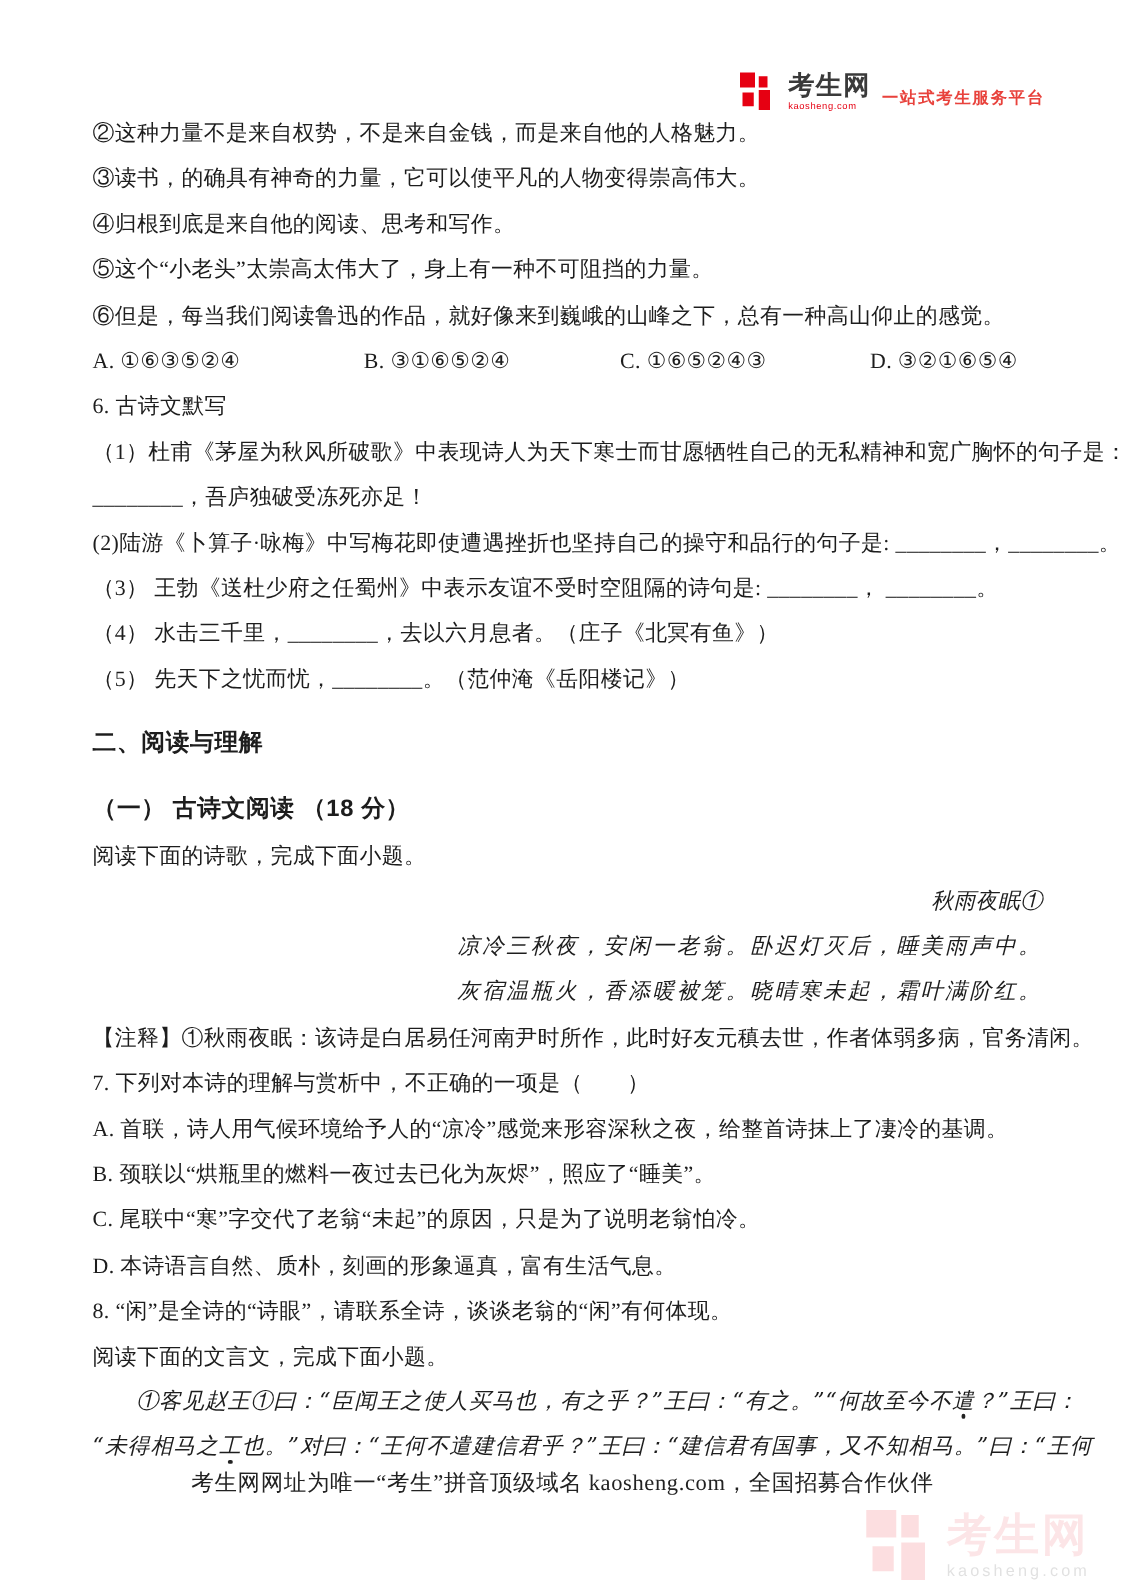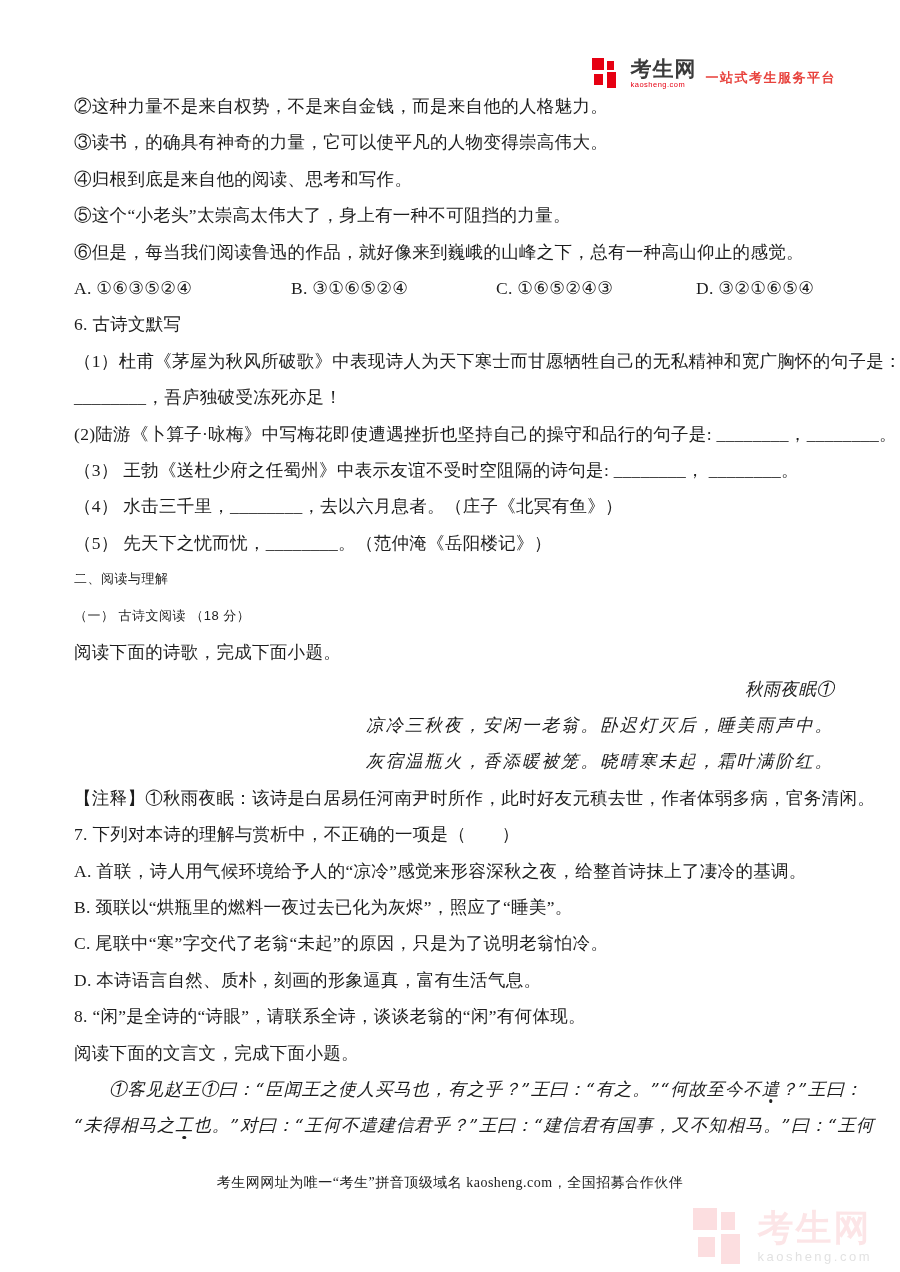--- a/index.html
+++ b/index.html
@@ -28,7 +28,7 @@
   .center { text-align:right; }
   .kaiti { font-style:italic; font-family:"DejaVu Serif", serif; }
   .poemline { letter-spacing:2px; }
-  .head { font-family:"Liberation Sans", sans-serif; font-weight:normal; font-size:13px; letter-spacing:0.5px; }
+  .head { font-family:"Liberation Sans", sans-serif; font-weight:bold; font-size:19px; letter-spacing:0.5px;margin-top:16px; }
   .options-row { display:flex; }
   .options-row span { display:inline-block; }
   .options-row .w1 { width:217px; }

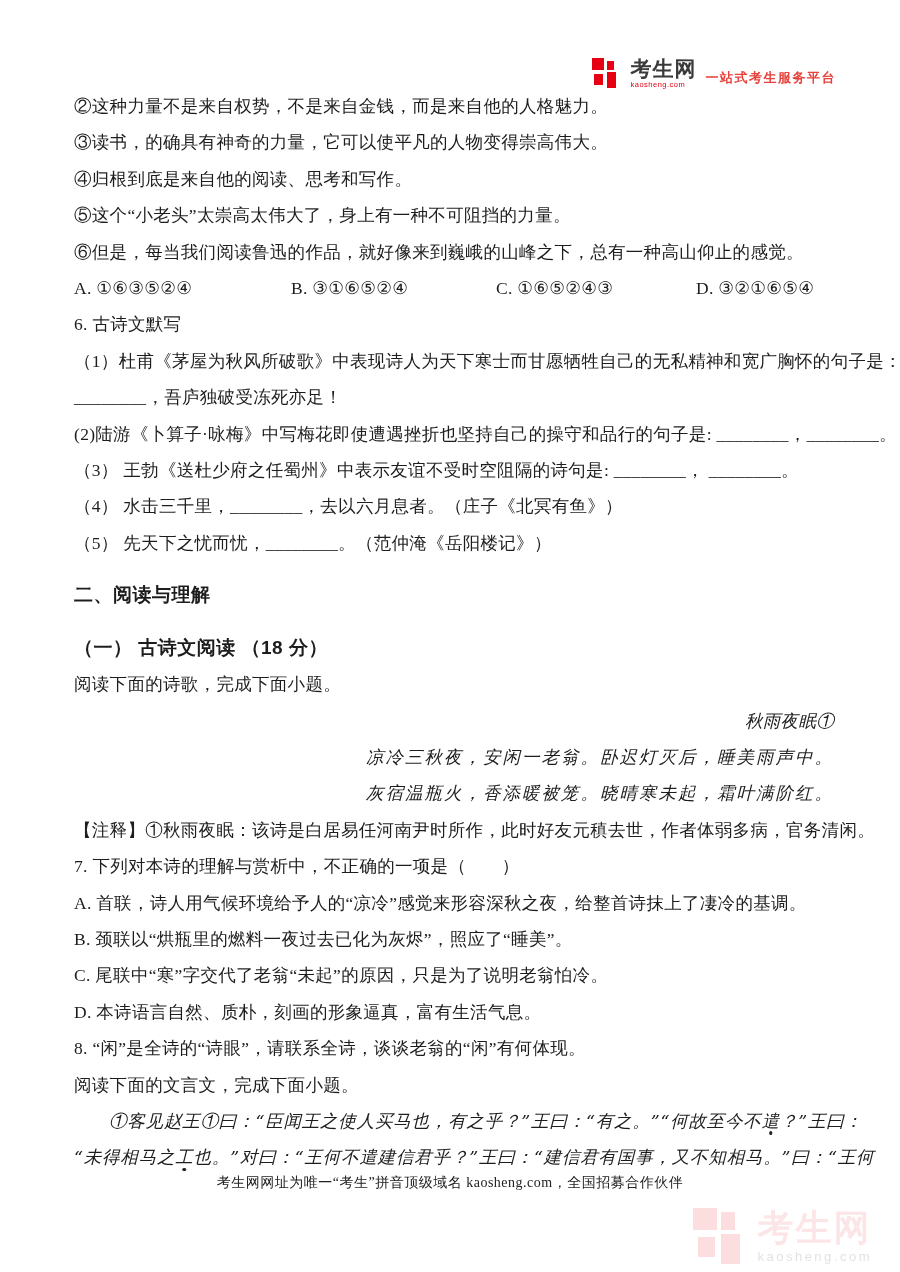--- a/index.html
+++ b/index.html
@@ -44,7 +44,7 @@
 
   
   .footer { position:absolute; top:1174px; left:0; width:100%; text-align:center;
-    font-size:14px; letter-spacing:0.5px; color:#222; }
+    font-size:18px; letter-spacing:0.5px; color:#222; }
 
   
   .watermark { position:absolute; right:28px; bottom:8px; display:flex; align-items:center; gap:8px; }

